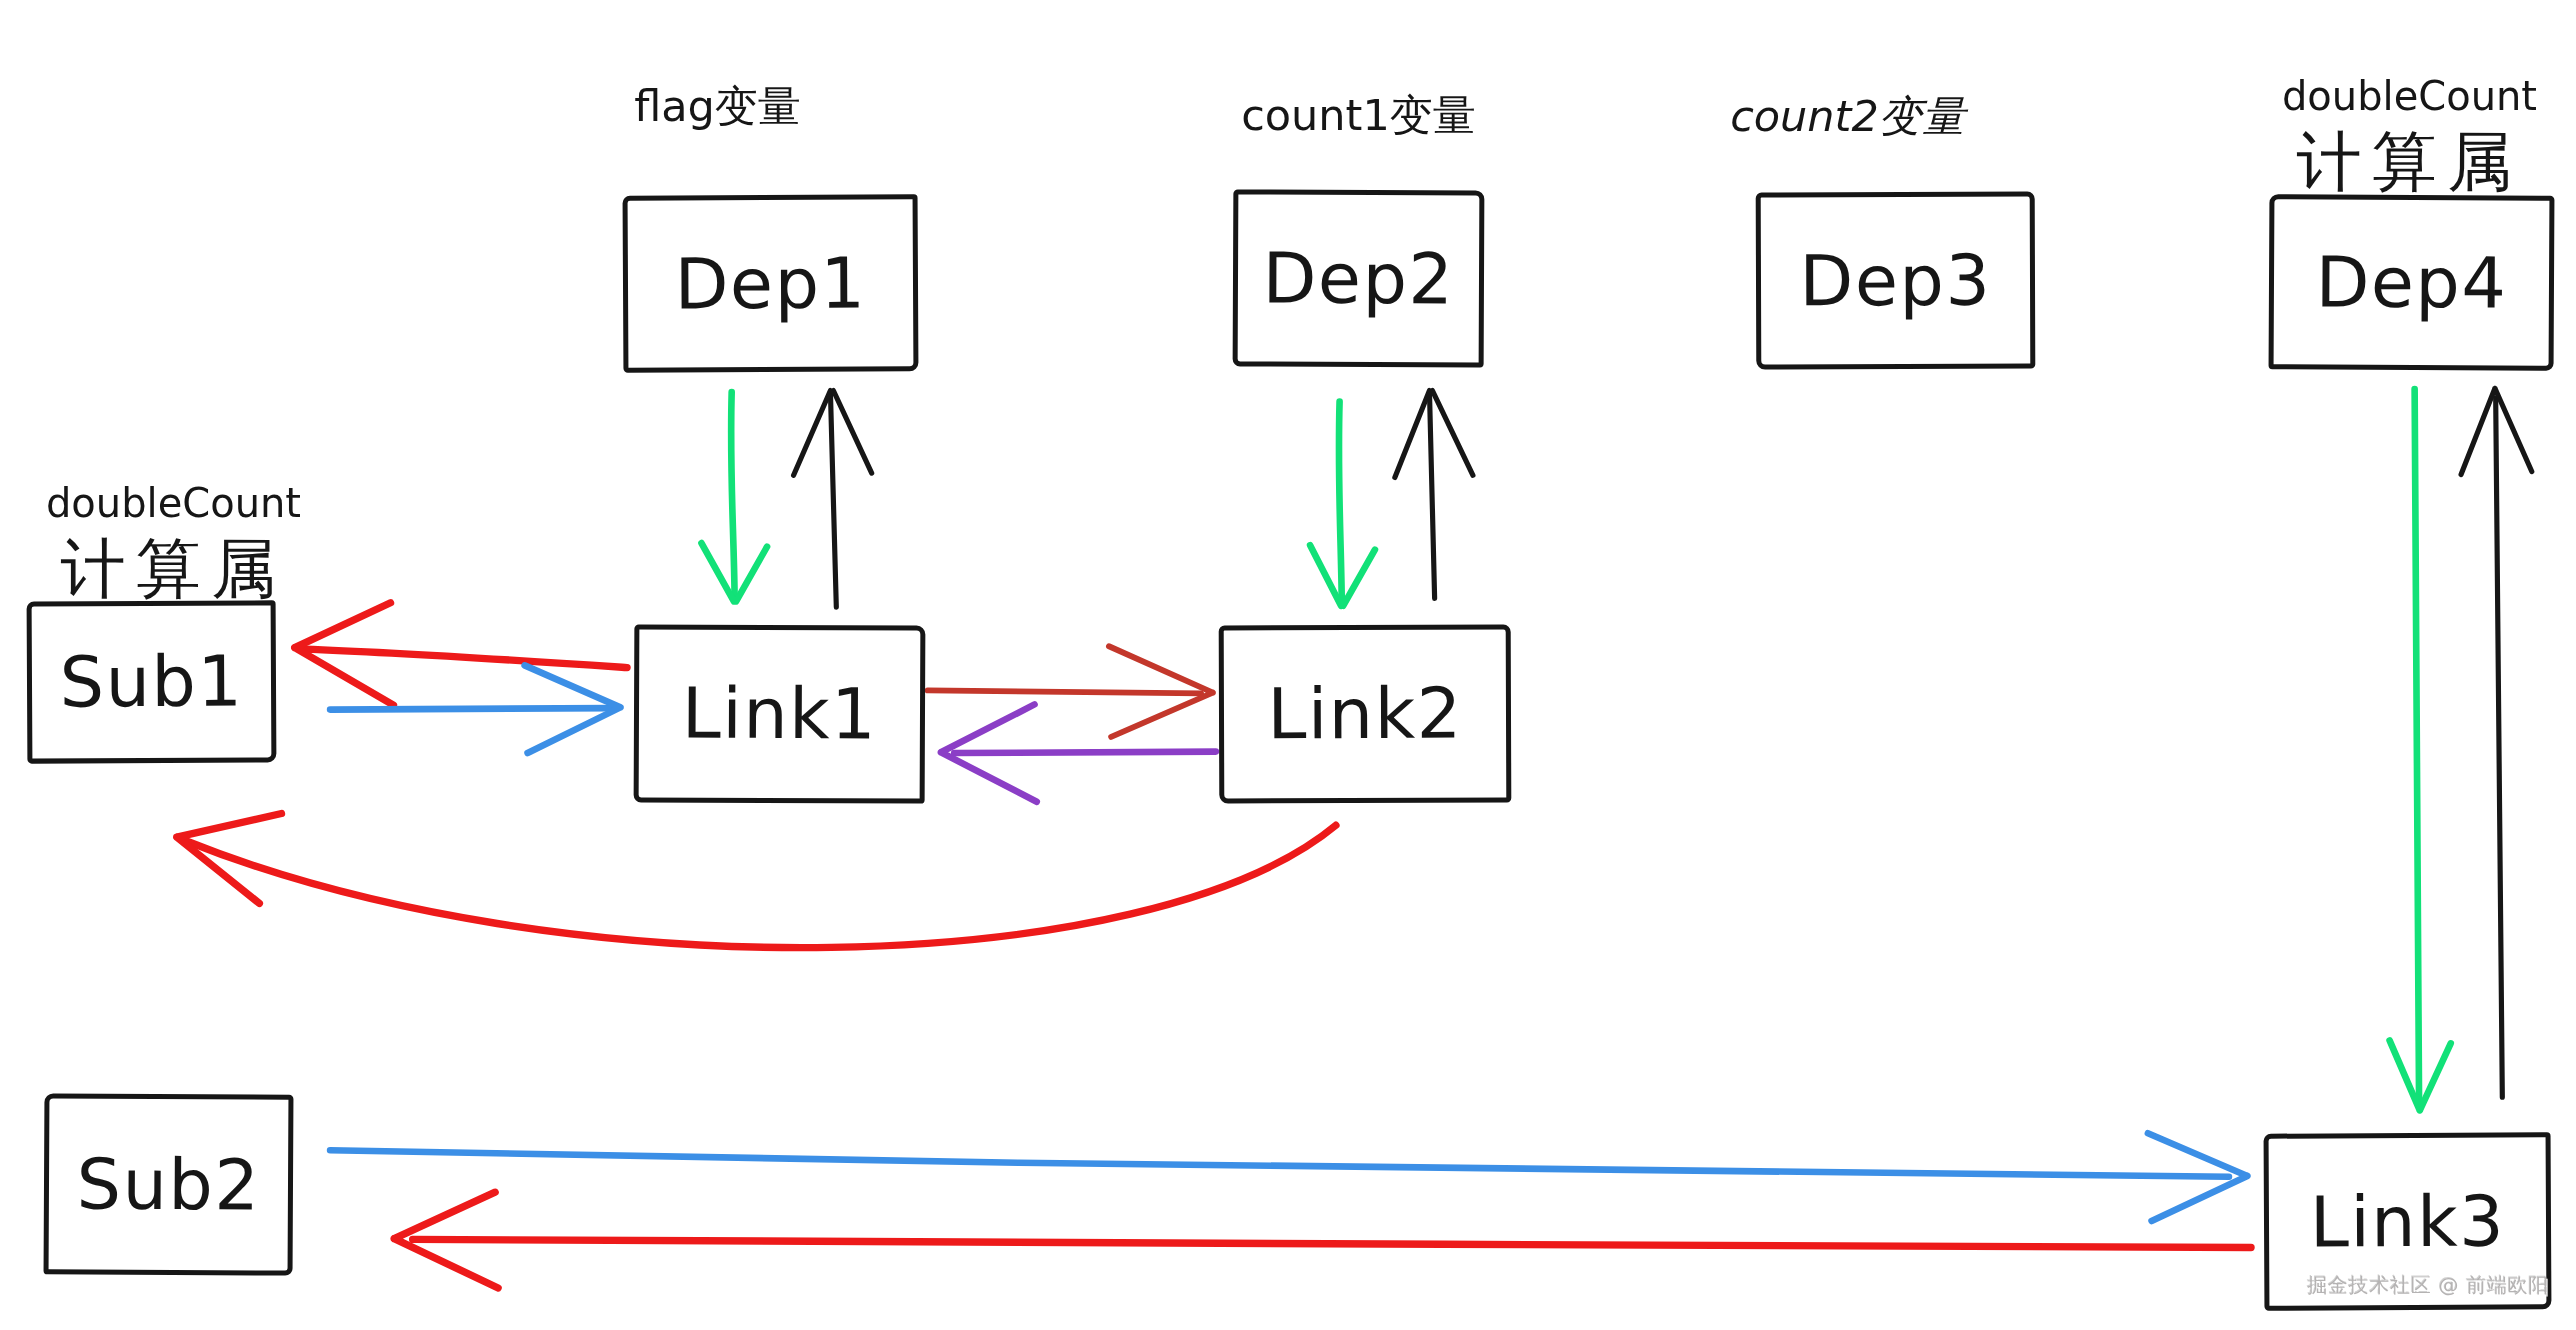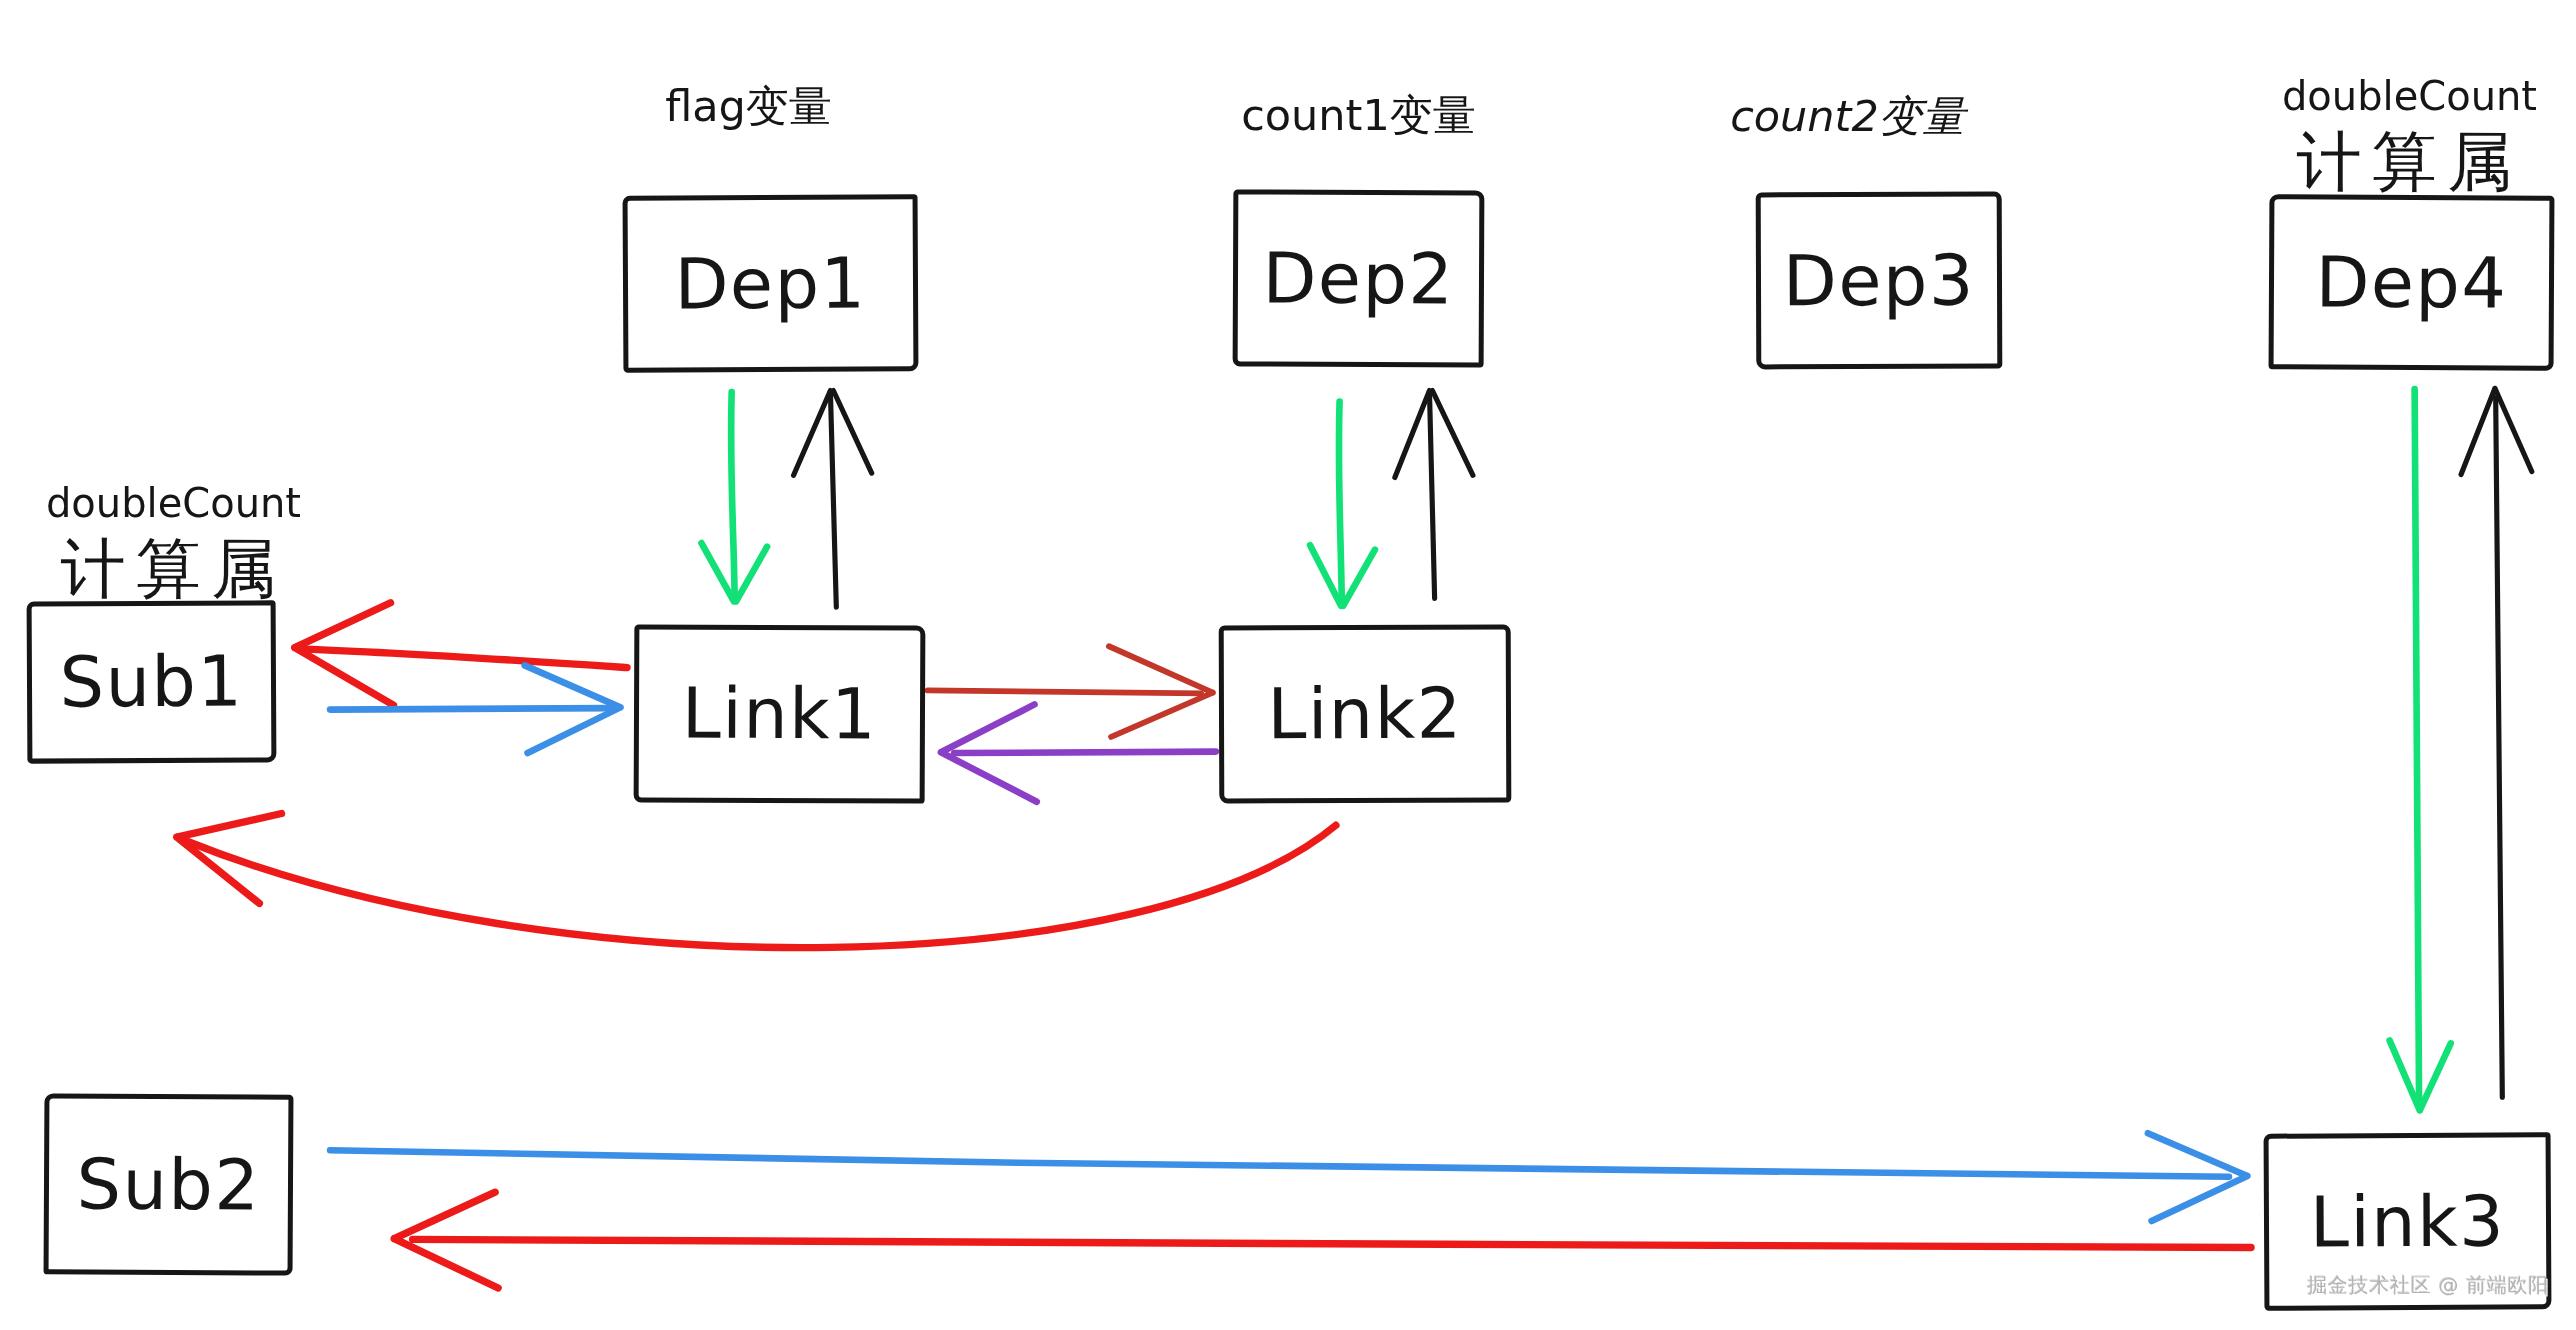--- a/index.html
+++ b/index.html
@@ -102,7 +102,7 @@
     </g>
   </svg>
 
-  <div class="caption single" style="left:601px;top:80px;width:295px;">
+  <div class="caption single" style="left:570px;top:80px;width:295px;">
     <span>flag变量</span>
   </div>
 

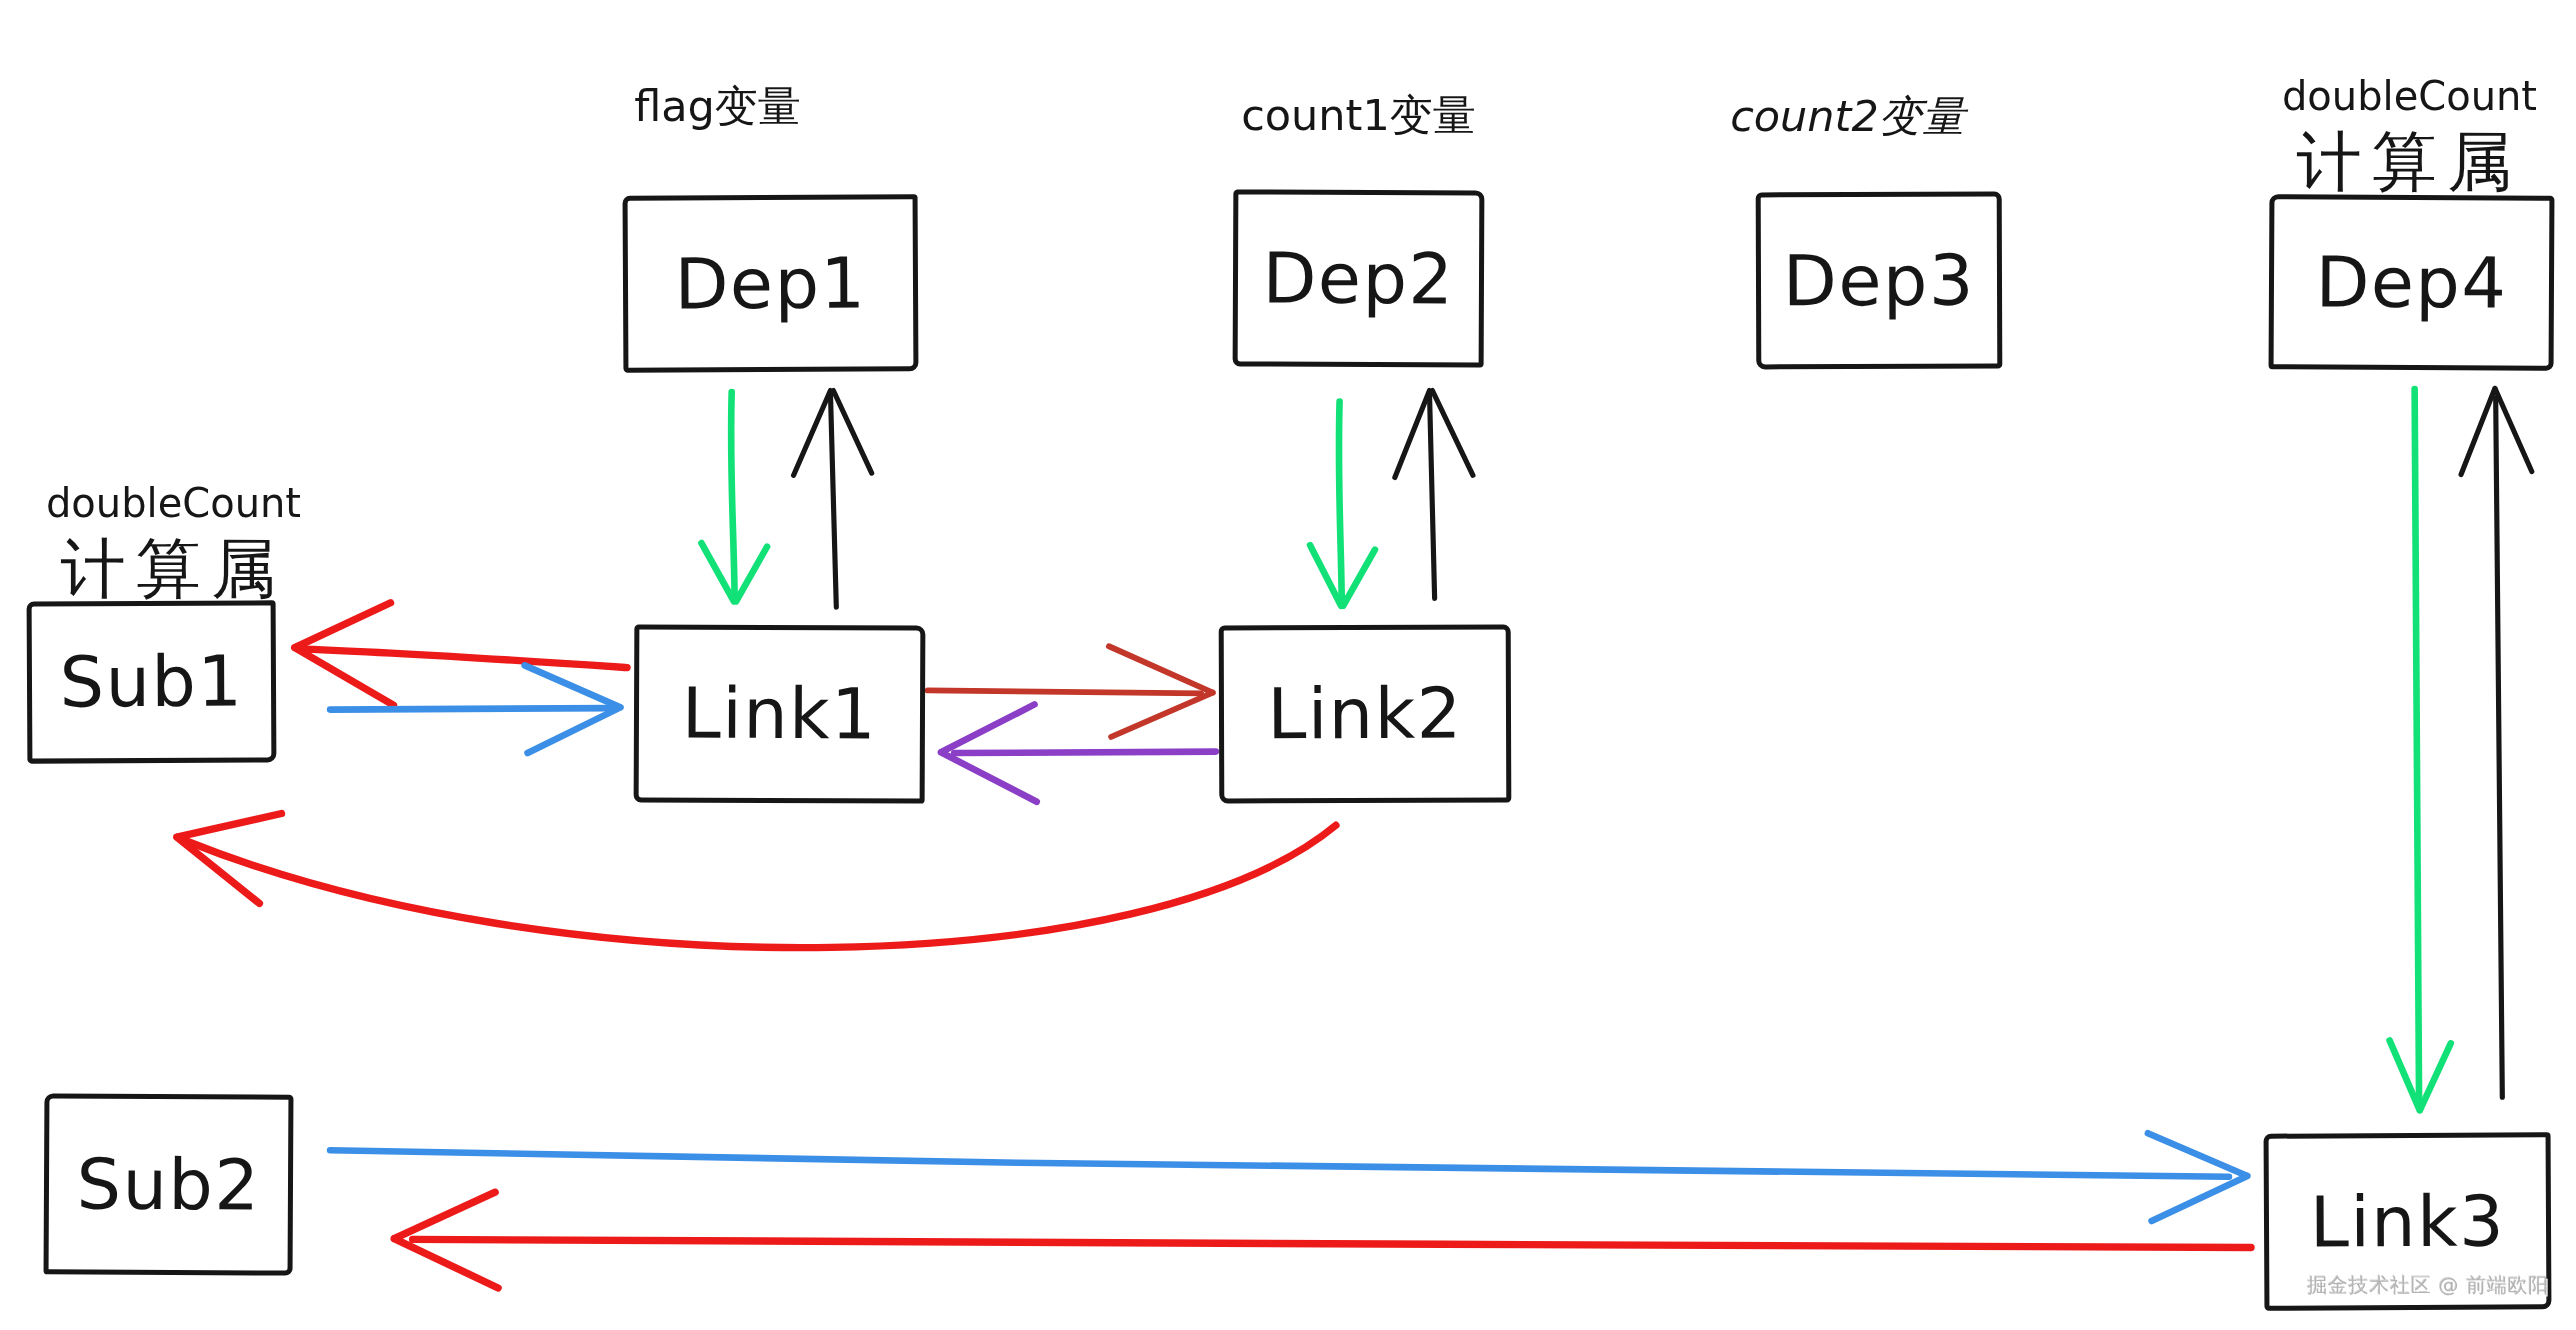--- a/index.html
+++ b/index.html
@@ -133,7 +133,7 @@
     <span class="lbl">Dep2</span>
   </div>
 
-  <div class="node r3" style="left:1756px;top:192px;width:246px;height:177px;">
+  <div class="node r3" style="left:1756px;top:192px;width:279px;height:177px;">
     <span class="lbl">Dep3</span>
   </div>
 

